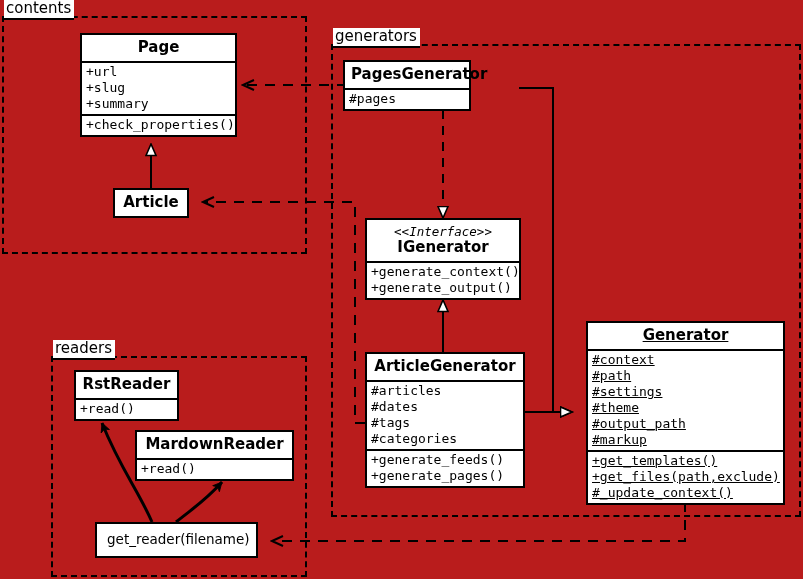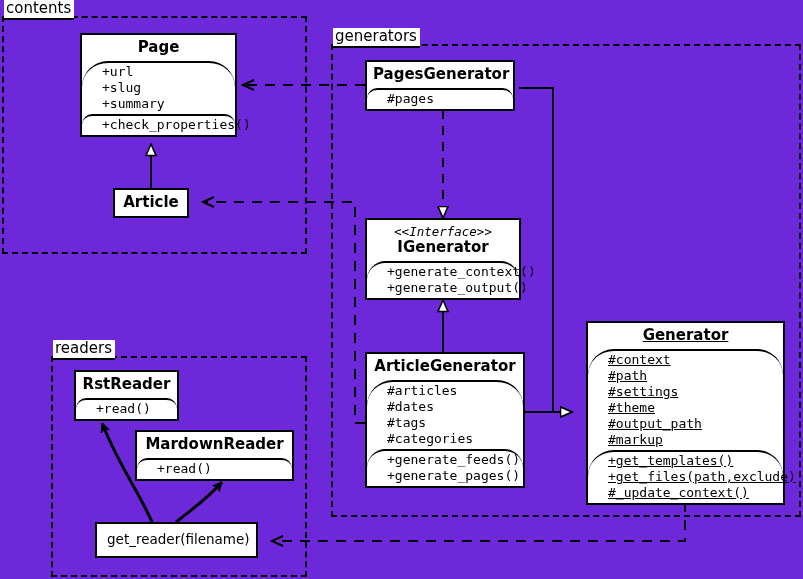--- a/index.html
+++ b/index.html
@@ -14,7 +14,7 @@
     position: relative;
     width: 803px;
     height: 579px;
-    background: #6d28d9;
+    background: #b91c1c;
     overflow: hidden;
   }
   

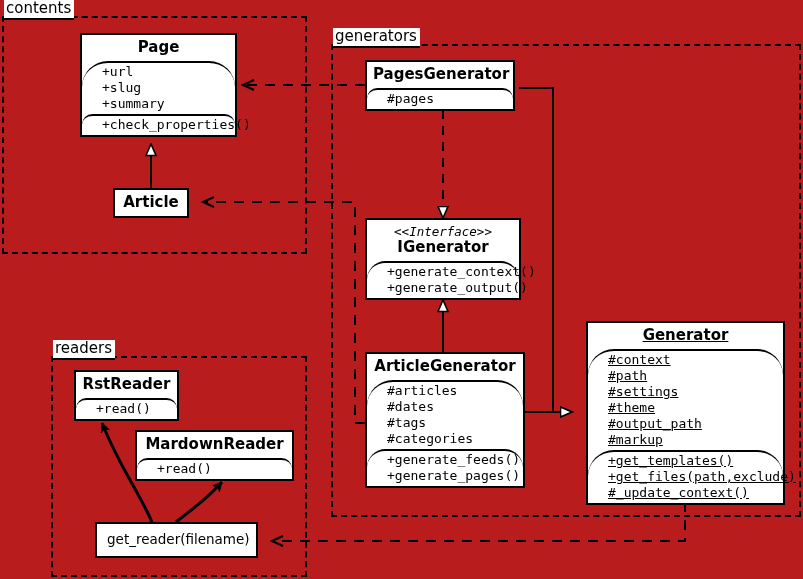--- a/index.html
+++ b/index.html
@@ -62,8 +62,7 @@
   }
   .uml .compartment {
     border-top: 2px solid #000;
-    padding: 1px 0 2px 16px;
-    border-radius: 26px;
+    padding: 1px 0 2px 0;
   }
   .uml .member {
     font-family: "DejaVu Sans Mono", monospace;

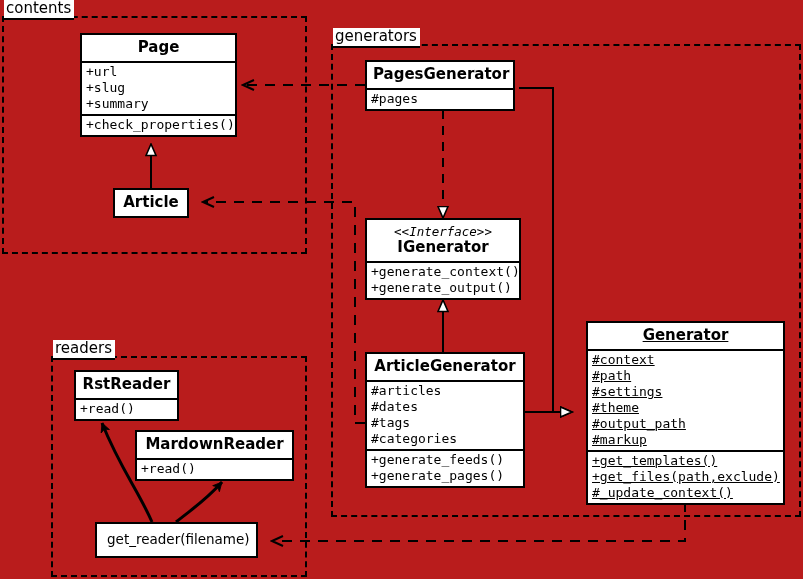--- a/index.html
+++ b/index.html
@@ -184,7 +184,7 @@
     <div class="title">Article</div>
   </div>
 
-  <div class="uml" style="left:365px; top:60px; width:150px;">
+  <div class="uml" style="left:343px; top:60px; width:128px;">
     <div class="title">PagesGenerator</div>
     <div class="compartment">
       <div class="member">#pages</div>

